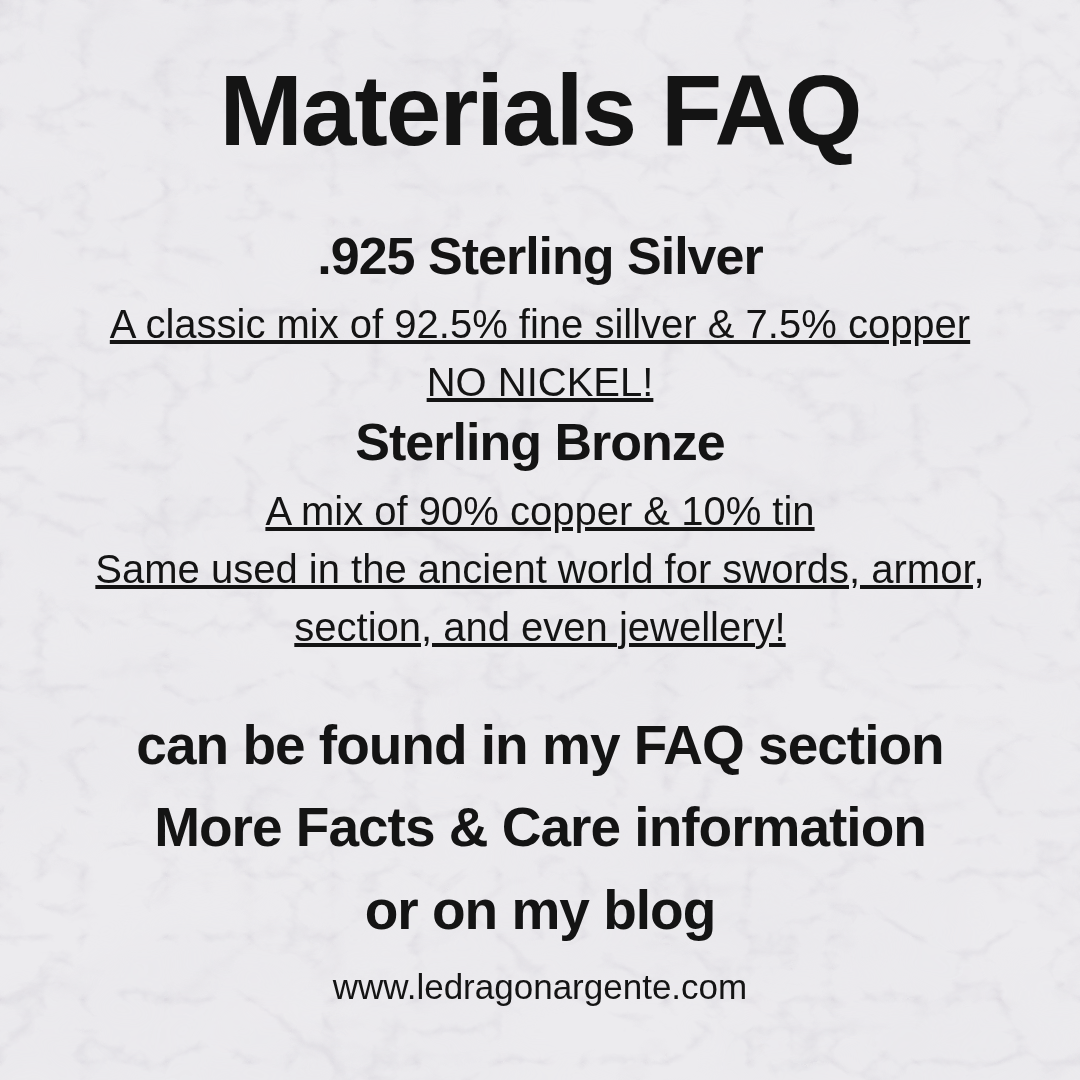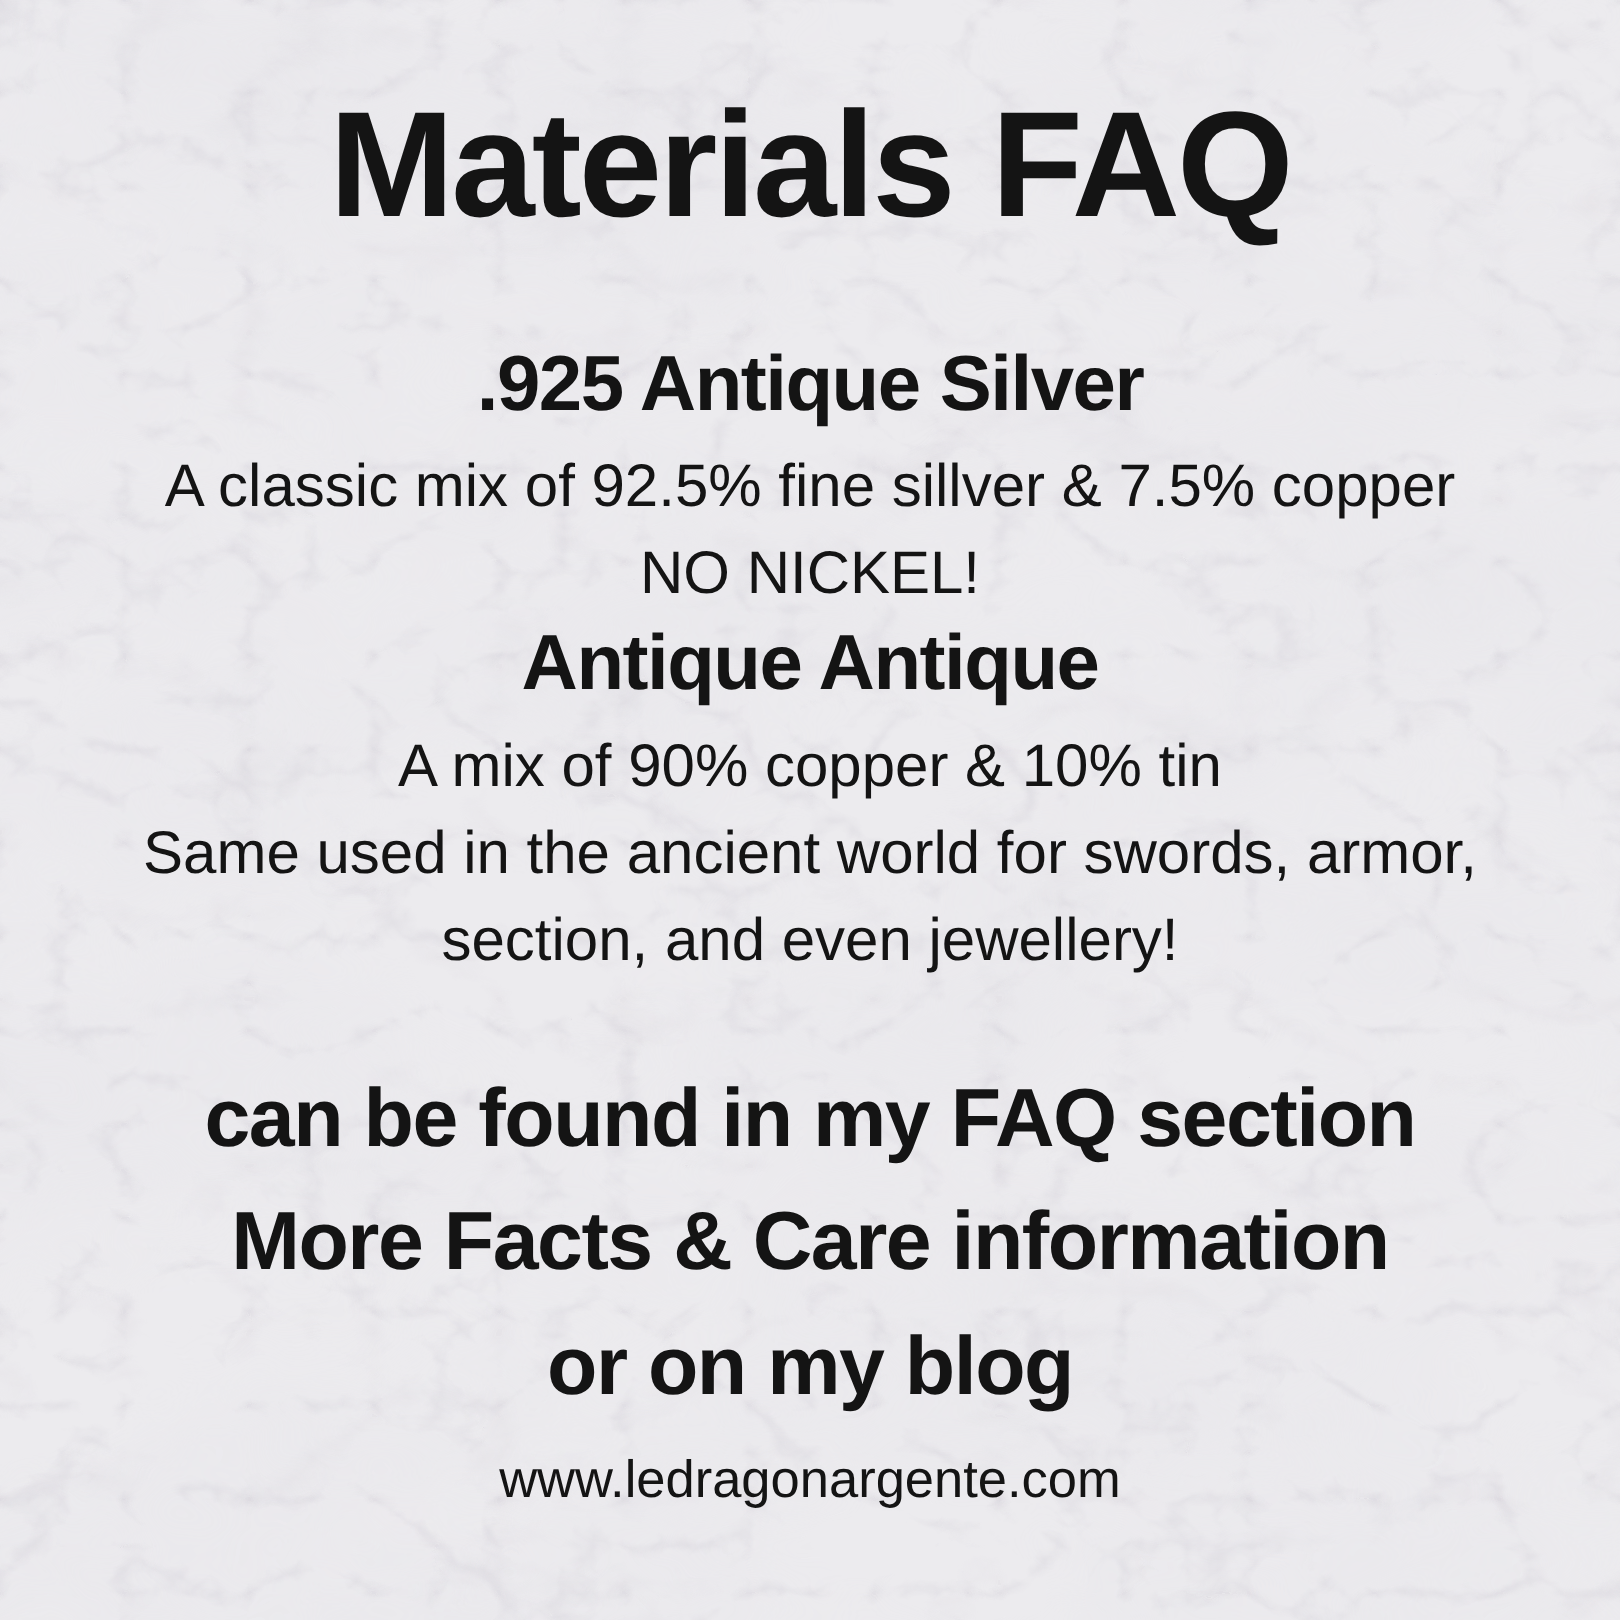--- a/index.html
+++ b/index.html
@@ -119,7 +119,7 @@
 
     <div class="page-title">Materials FAQ</div>
 
-    <div class="section-heading silver-heading">.925 Antique Silver</div>
+    <div class="section-heading silver-heading">.925 Sterling Silver</div>
 
     <div class="silver-desc">
       <div class="body-line">A classic mix of 92.5% fine sillver &amp; 7.5% copper</div>

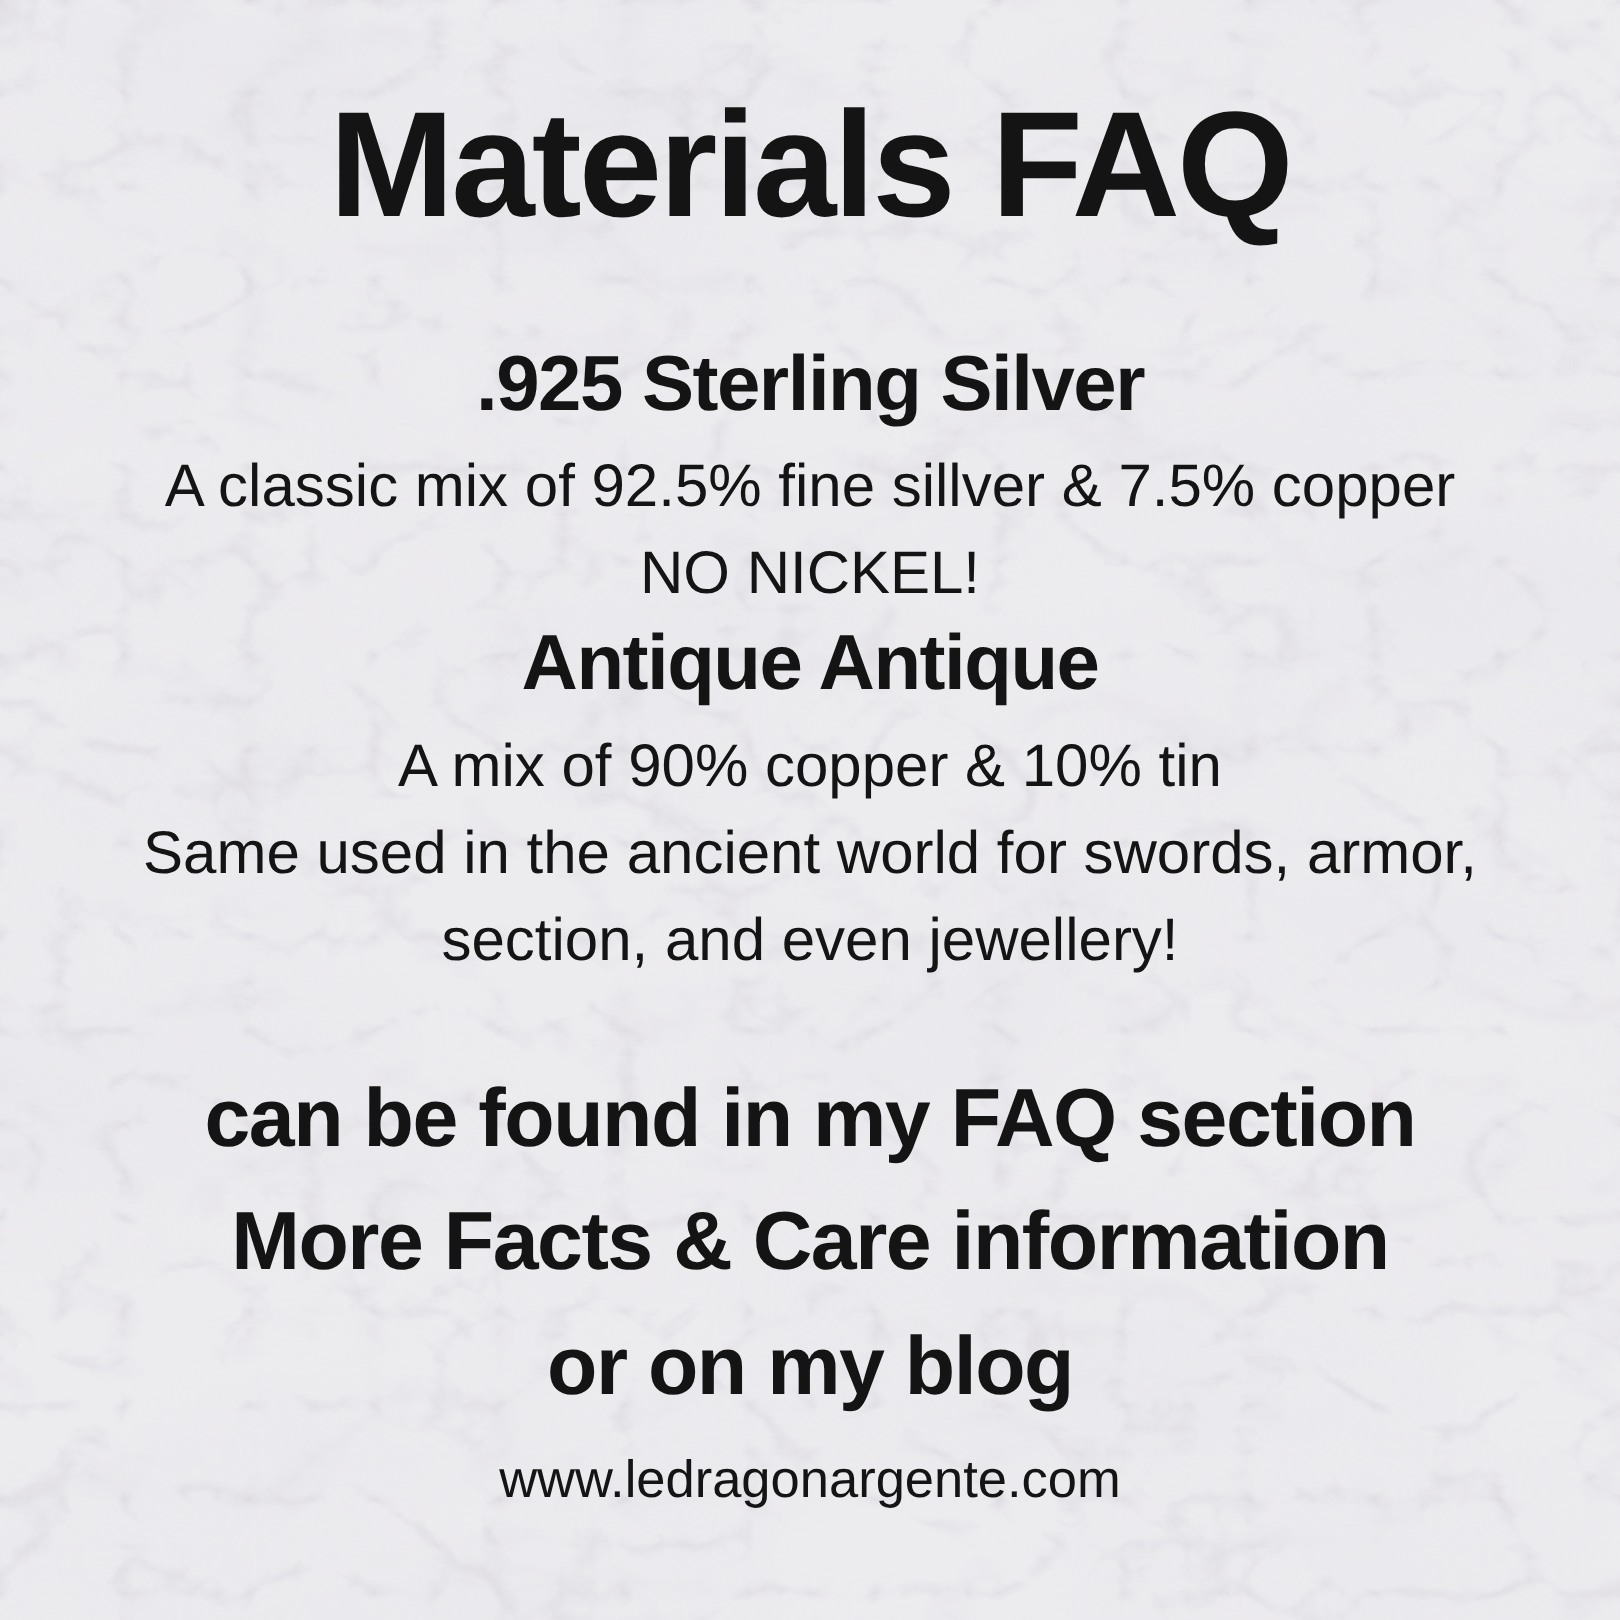--- a/index.html
+++ b/index.html
@@ -59,6 +59,7 @@
     font-size: 40px;
     font-weight: 400;
     line-height: 1.45;
+    text-decoration: underline;
   }
   .silver-desc {
     margin-top: 8px;

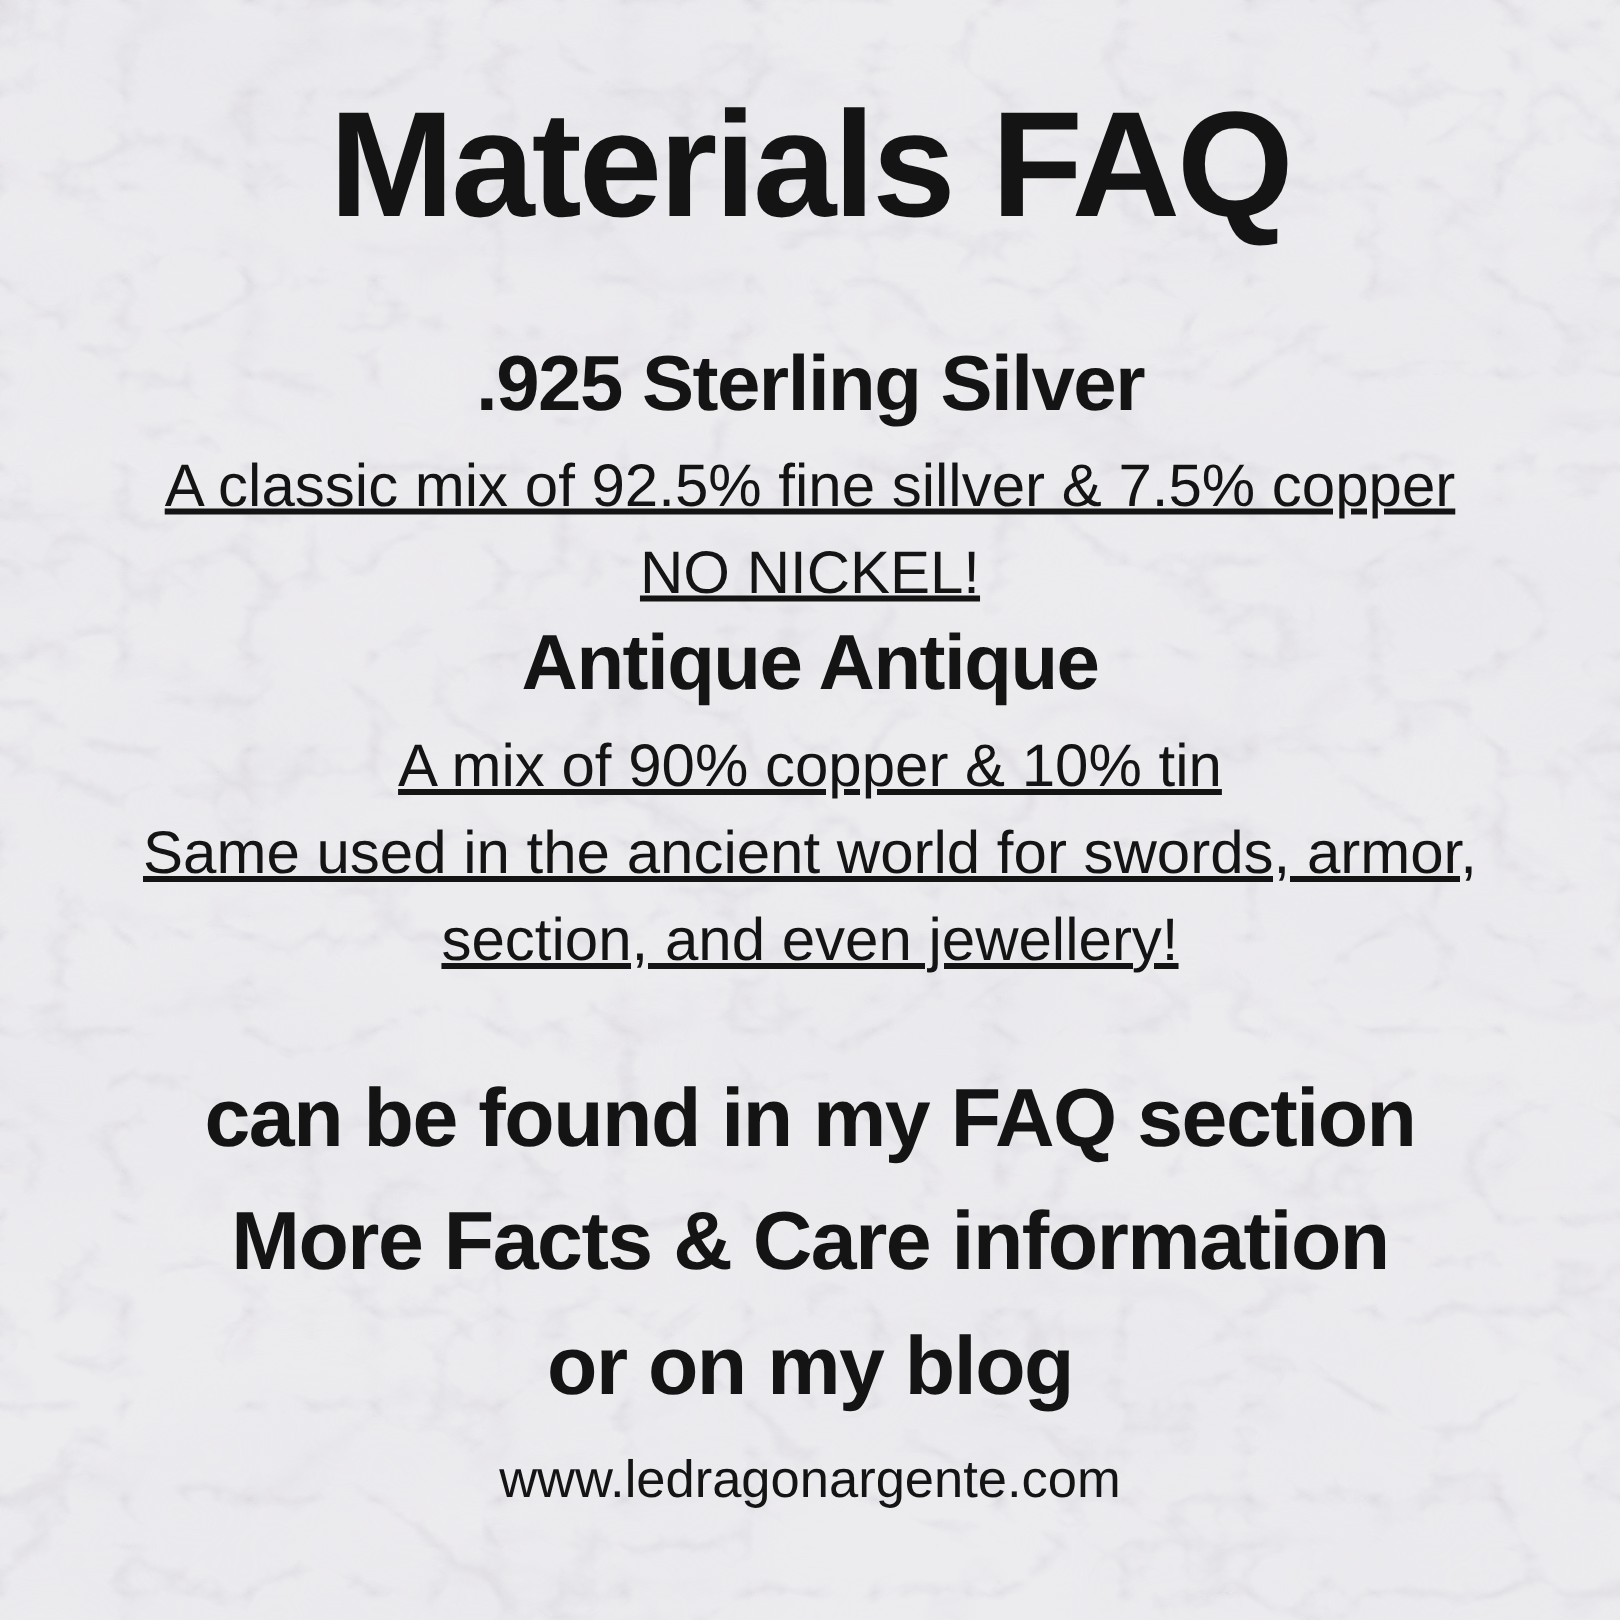--- a/index.html
+++ b/index.html
@@ -127,7 +127,7 @@
       <div class="body-line">NO NICKEL!</div>
     </div>
 
-    <div class="section-heading bronze-heading">Antique Antique</div>
+    <div class="section-heading bronze-heading">Sterling Bronze</div>
 
     <div class="bronze-desc">
       <div class="body-line bronze-line">A mix of 90% copper &amp; 10% tin</div>

